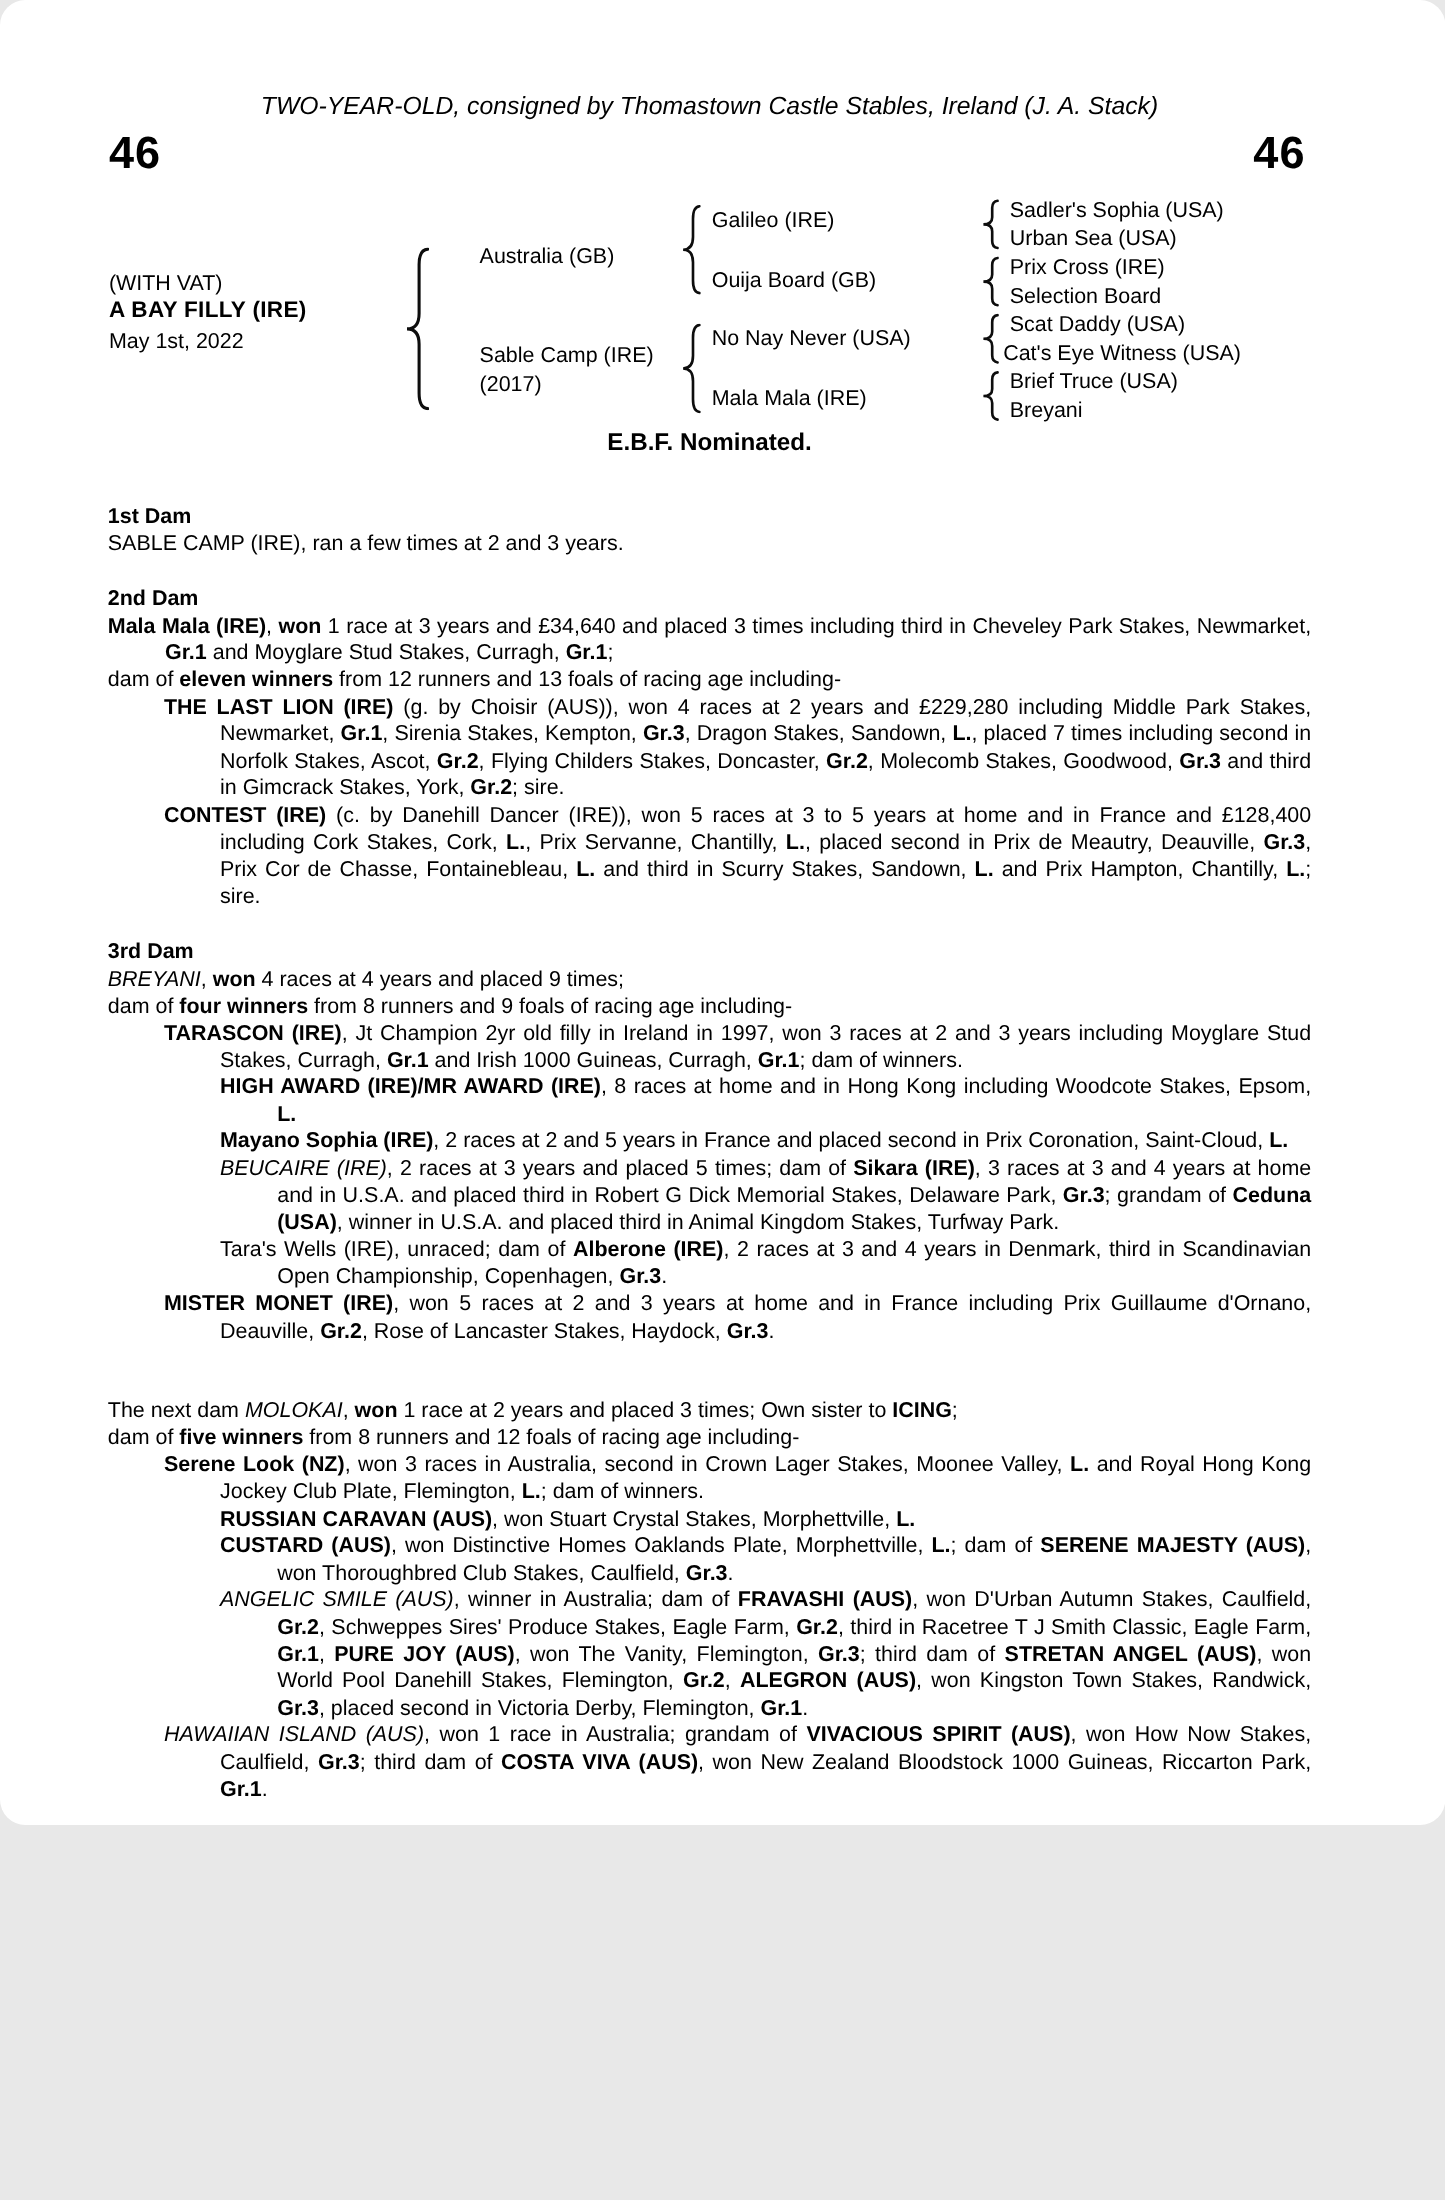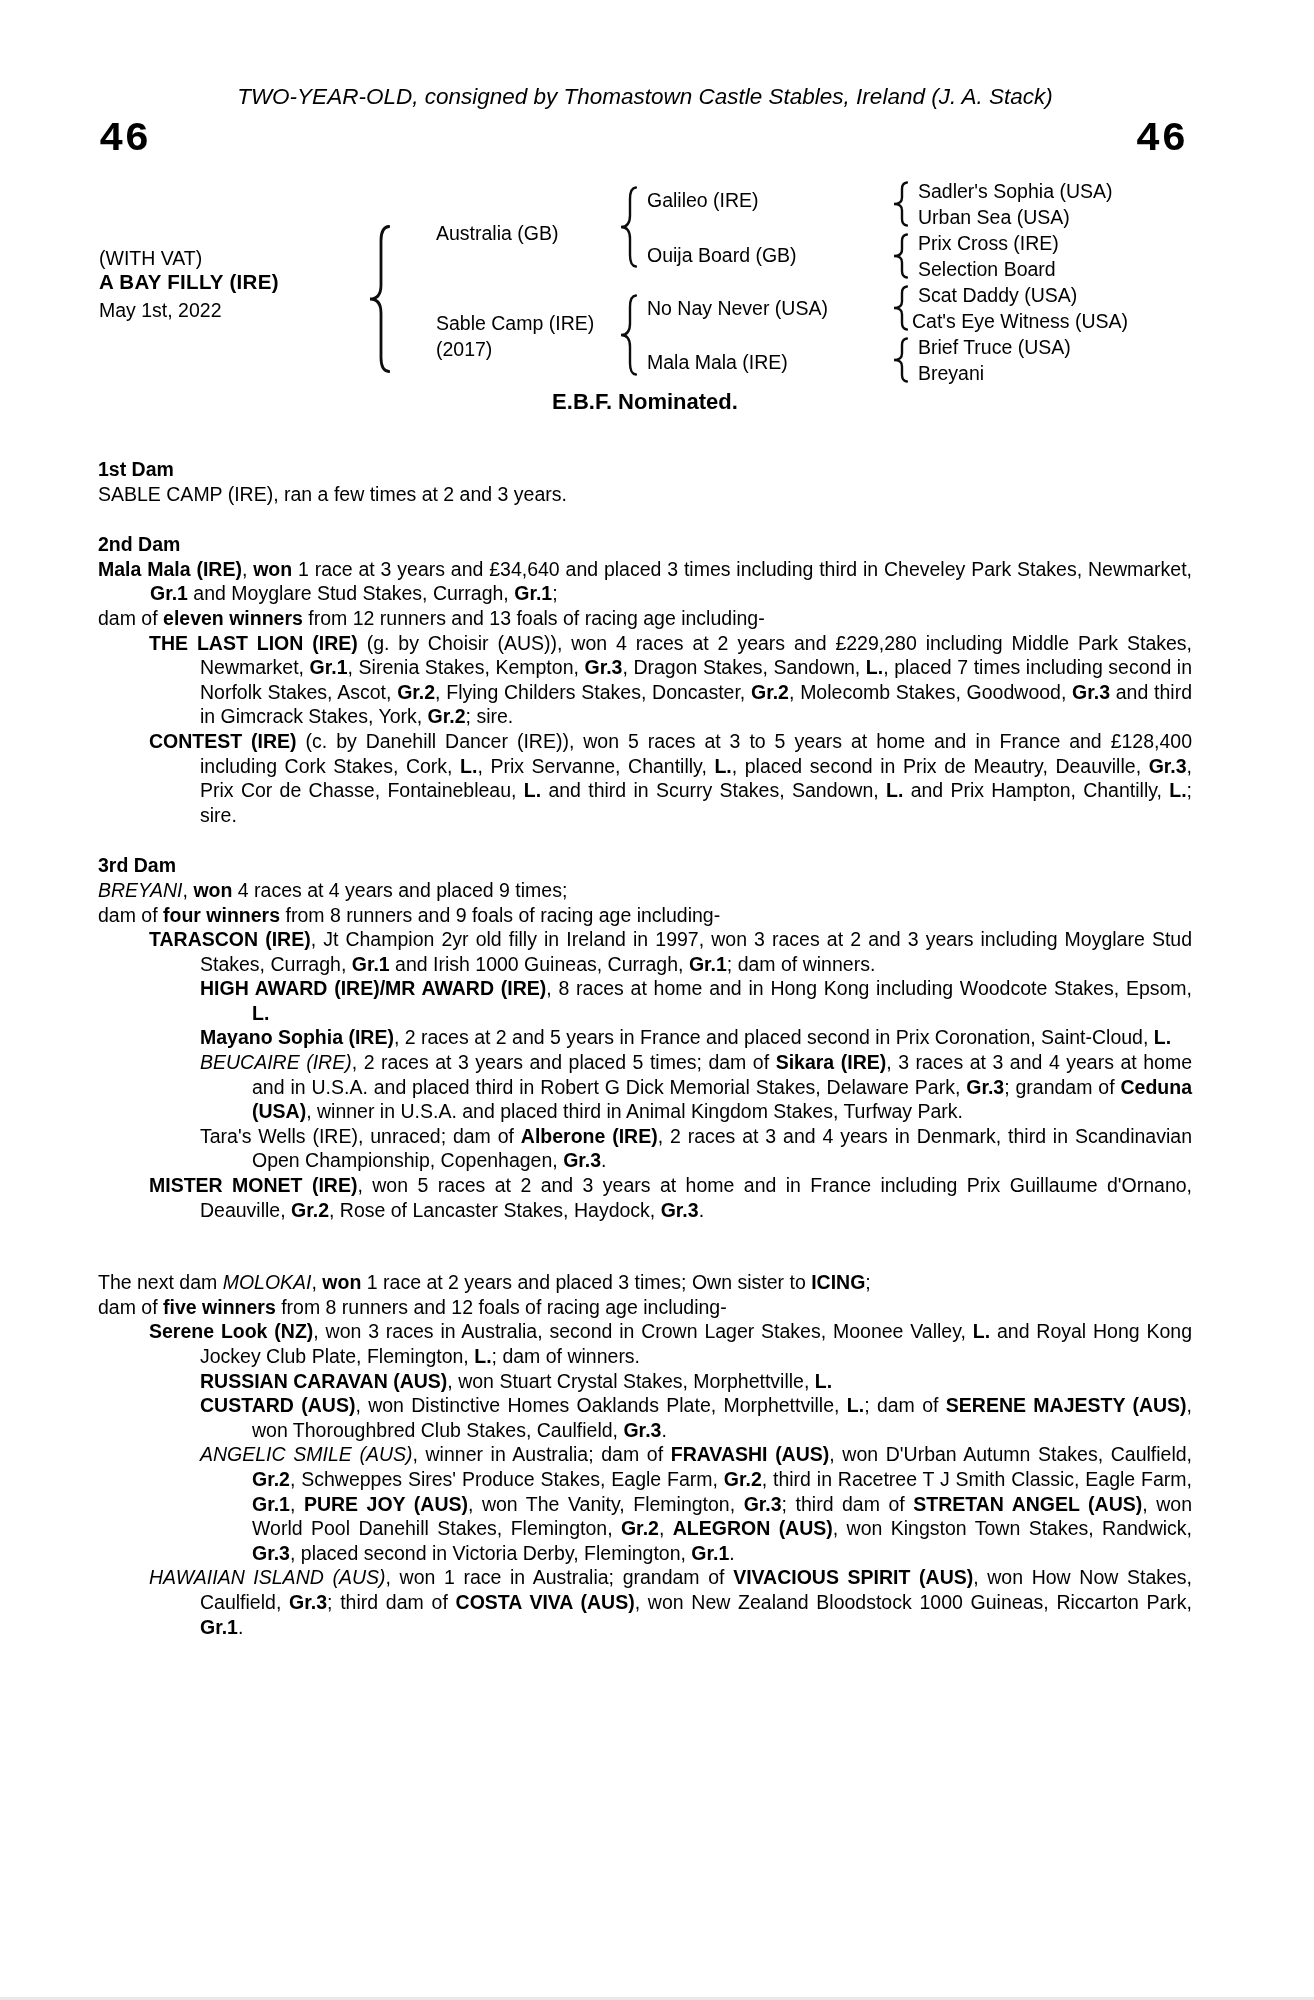--- a/index.html
+++ b/index.html
@@ -4,11 +4,12 @@
 <style>
   html,body{margin:0;padding:0;background:#e8e8e8;}
   .page{
-    position:relative; width:1314px; height:1997px; margin:0 auto;
+    position:relative; width:1314px; height:1659px; margin:0 auto;
     background:#ffffff; color:#000;
     font-family:"Liberation Sans", sans-serif;
     font-size:19.5px; line-height:24.6px;
     overflow:hidden;
+    border-radius:23px;
   }
   .header-line{
     position:absolute; top:84px; left:98px; width:1094px;

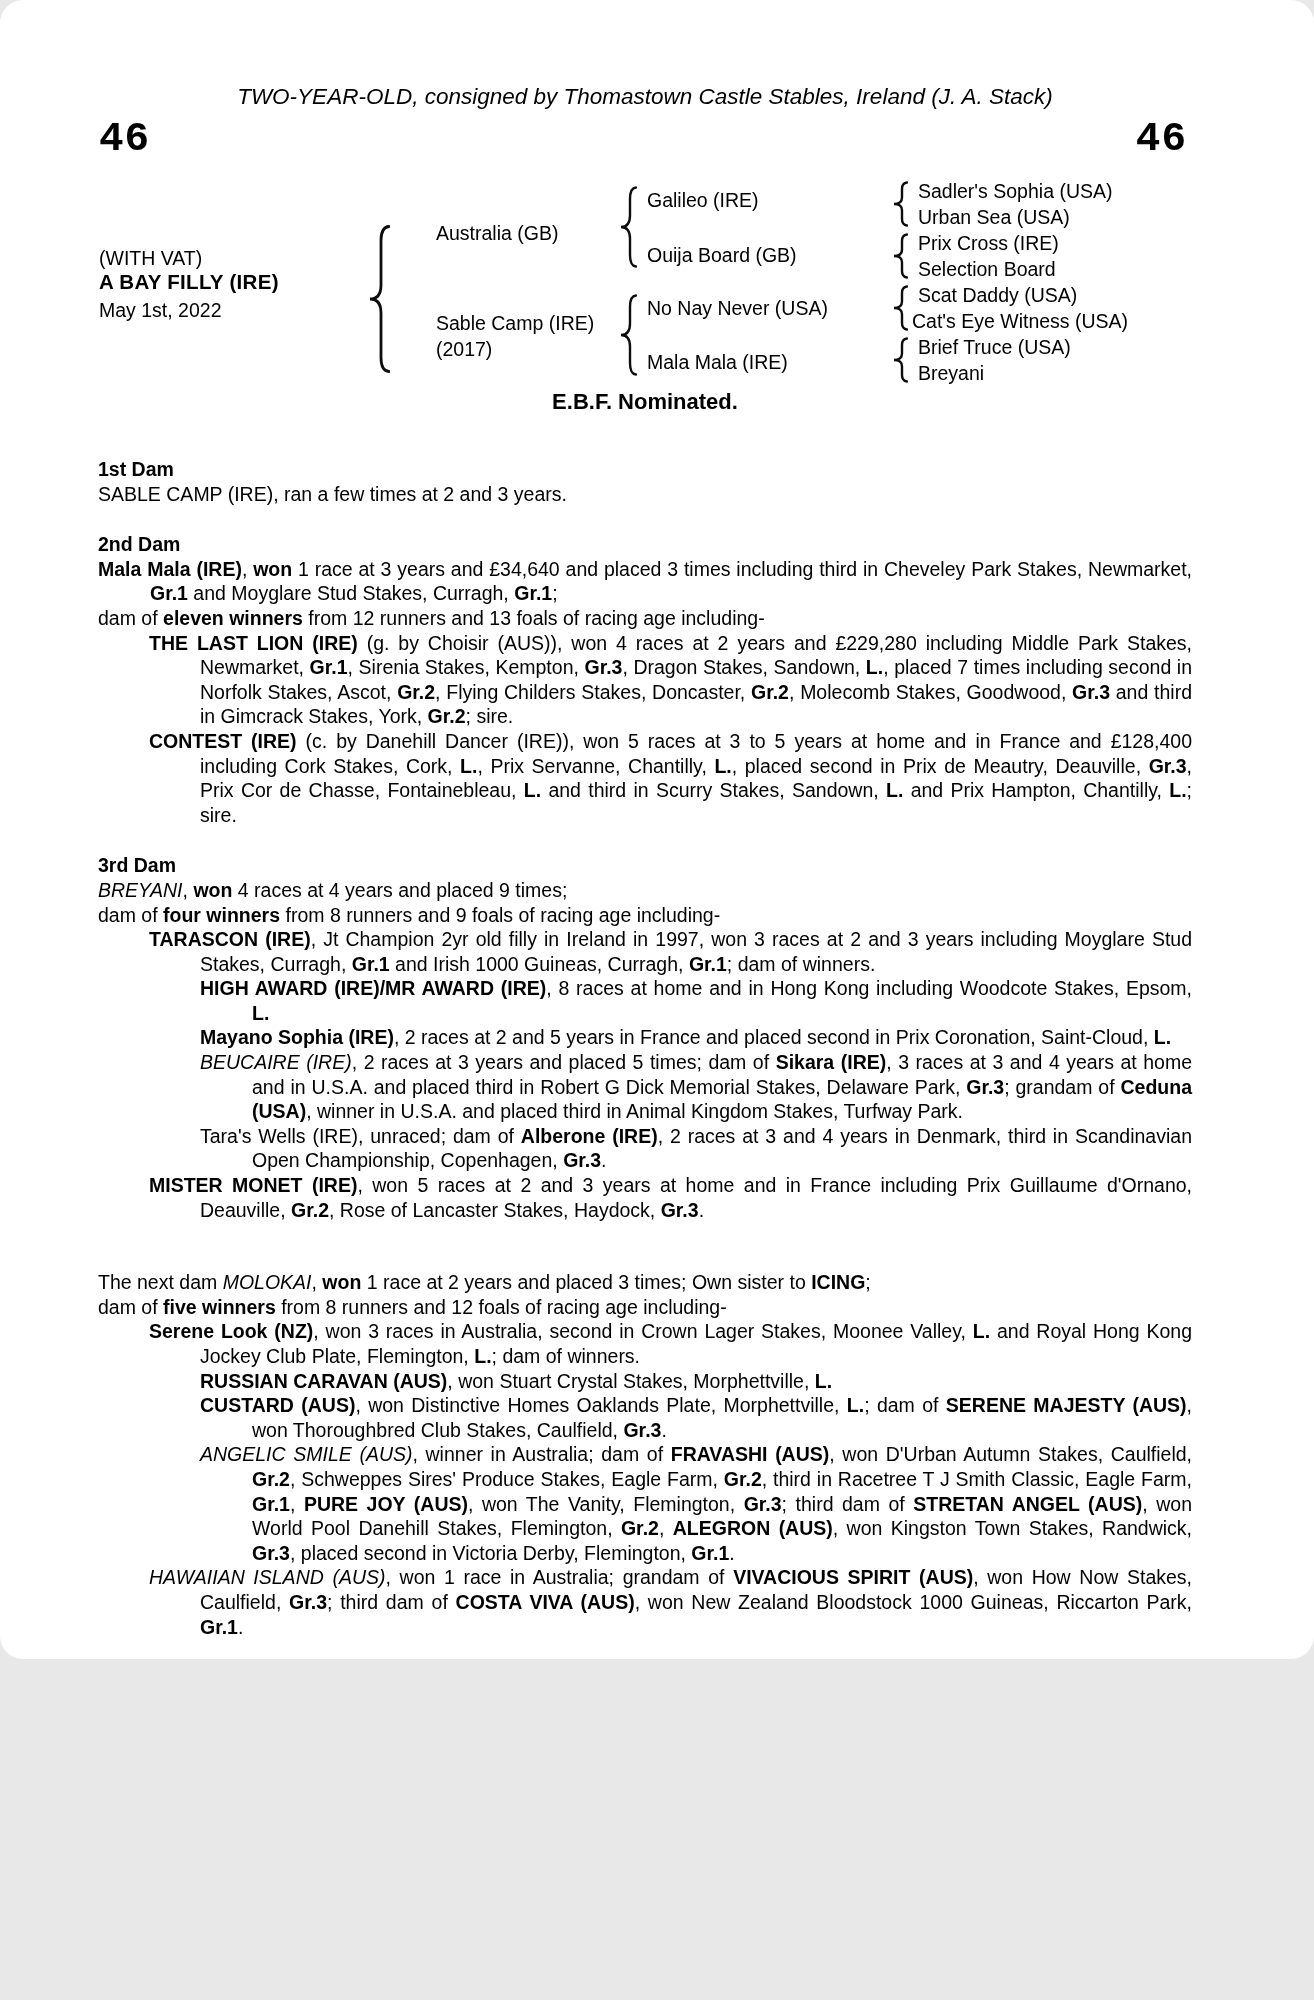--- a/index.html
+++ b/index.html
@@ -19,7 +19,6 @@
   .lot{
     position:absolute; top:119px; font-size:41px; font-weight:bold; line-height:1;
     letter-spacing:1px;
-    font-family:Liberation Mono, monospace;
   }
   .lot-left{left:99px;}
   .lot-right{right:127px;}

